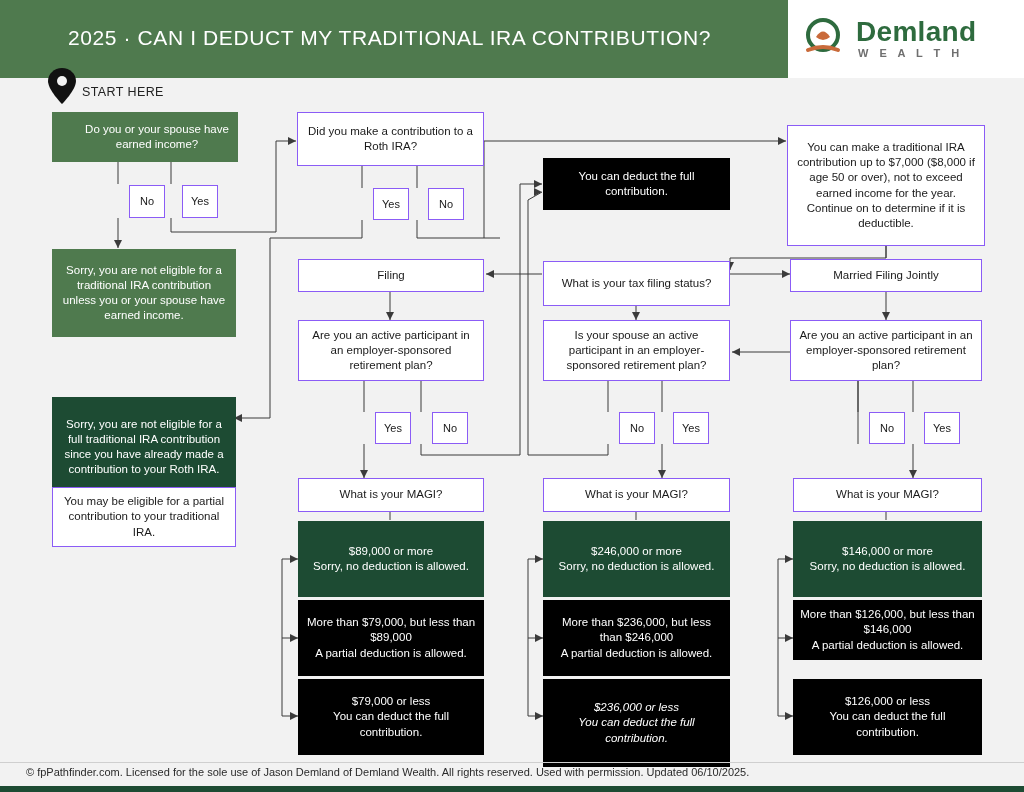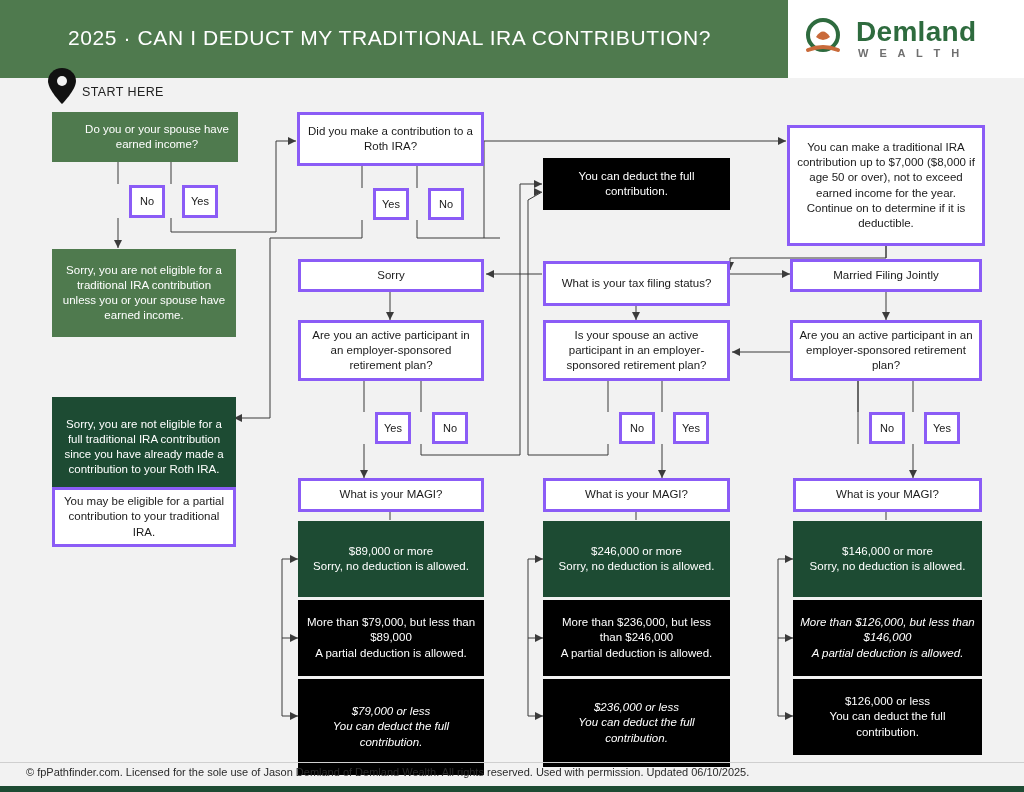--- a/index.html
+++ b/index.html
@@ -87,7 +87,7 @@
   }
   .white {
     background: #ffffff;
-    border: 3px solid #8b5cf6;
+    border: 1px solid #8b5cf6;
     color: #1a1a1a;
   }
   .green {

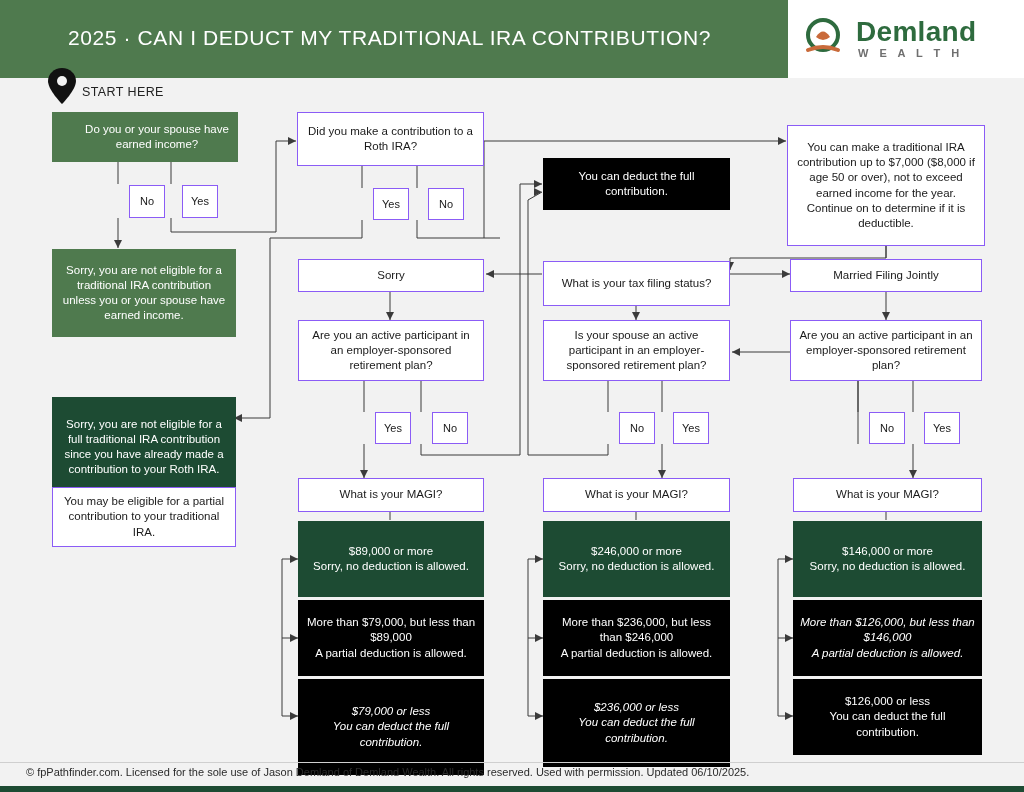--- a/index.html
+++ b/index.html
@@ -277,7 +277,7 @@
 
   <div class="node white" style="left:543px; top:249px; width:187px; height:45px;margin-top:12px;">What is your tax filing status?</div>
 
-  <div class="node white" style="left:298px; top:259px; width:186px; height:33px;">Sorry</div>
+  <div class="node white" style="left:298px; top:259px; width:186px; height:33px;">Filing</div>
 
   <div class="node white" style="left:790px; top:259px; width:192px; height:33px;">Married Filing Jointly</div>
 

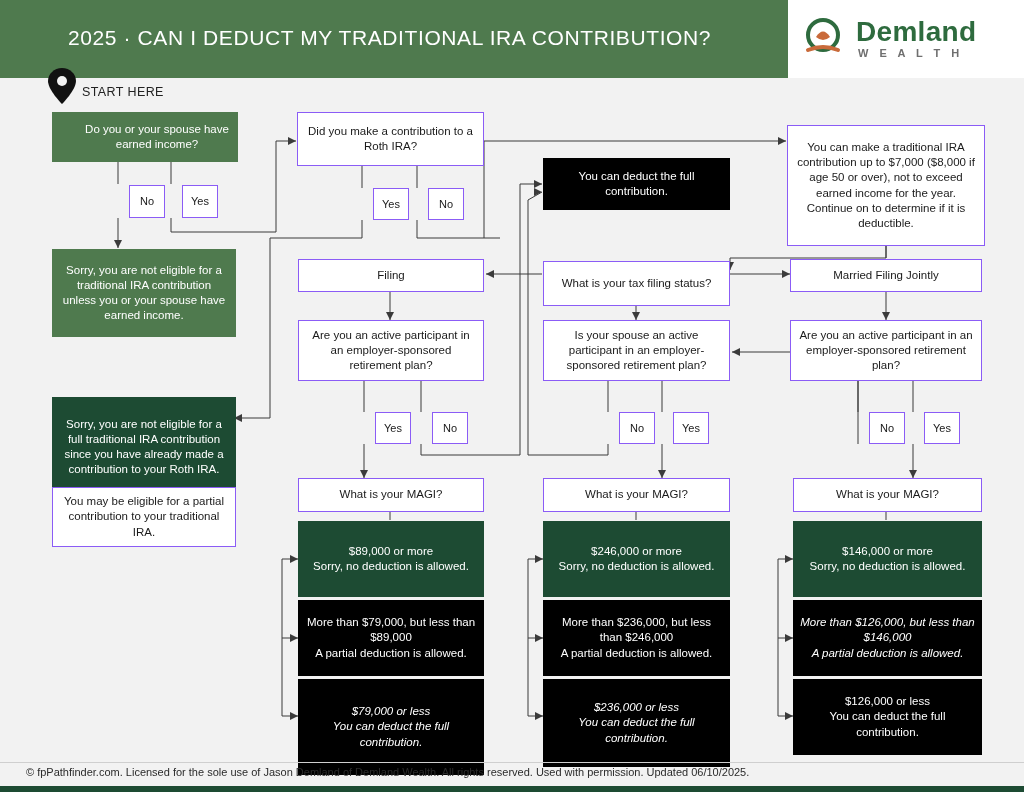--- a/index.html
+++ b/index.html
@@ -326,7 +326,7 @@
   <div class="node darkgreen" style="left:793px; top:521px; width:189px; height:76px; white-space:pre-line;">$146,000 or more
 Sorry, no deduction is allowed.</div>
 
-  <div class="node black" style="left:793px; top:600px; width:189px; height:76px; white-space:pre-line;font-style:italic;">More than $126,000, but less than $146,000
+  <div class="node black" style="left:793px; top:600px; width:189px; height:60px; white-space:pre-line;">More than $126,000, but less than $146,000
 A partial deduction is allowed.</div>
 
   <div class="node black" style="left:793px; top:679px; width:189px; height:76px; white-space:pre-line;">$126,000 or less

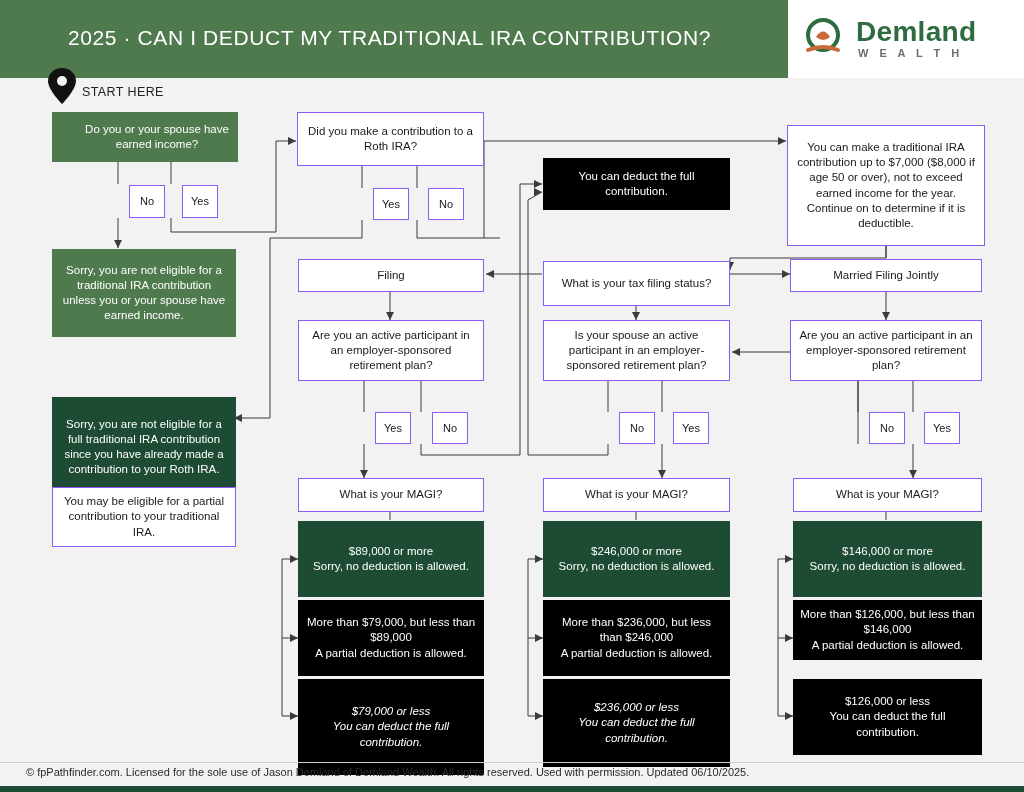--- a/index.html
+++ b/index.html
@@ -311,7 +311,7 @@
   <div class="node black" style="left:298px; top:600px; width:186px; height:76px; white-space:pre-line;">More than $79,000, but less than $89,000
 A partial deduction is allowed.</div>
 
-  <div class="node black" style="left:298px; top:679px; width:186px; height:96px; white-space:pre-line;font-style:italic;">$79,000 or less
+  <div class="node black" style="left:298px; top:679px; width:186px; height:76px; white-space:pre-line;">$79,000 or less
 You can deduct the full contribution.</div>
 
   <div class="node darkgreen" style="left:543px; top:521px; width:187px; height:76px; white-space:pre-line;">$246,000 or more

